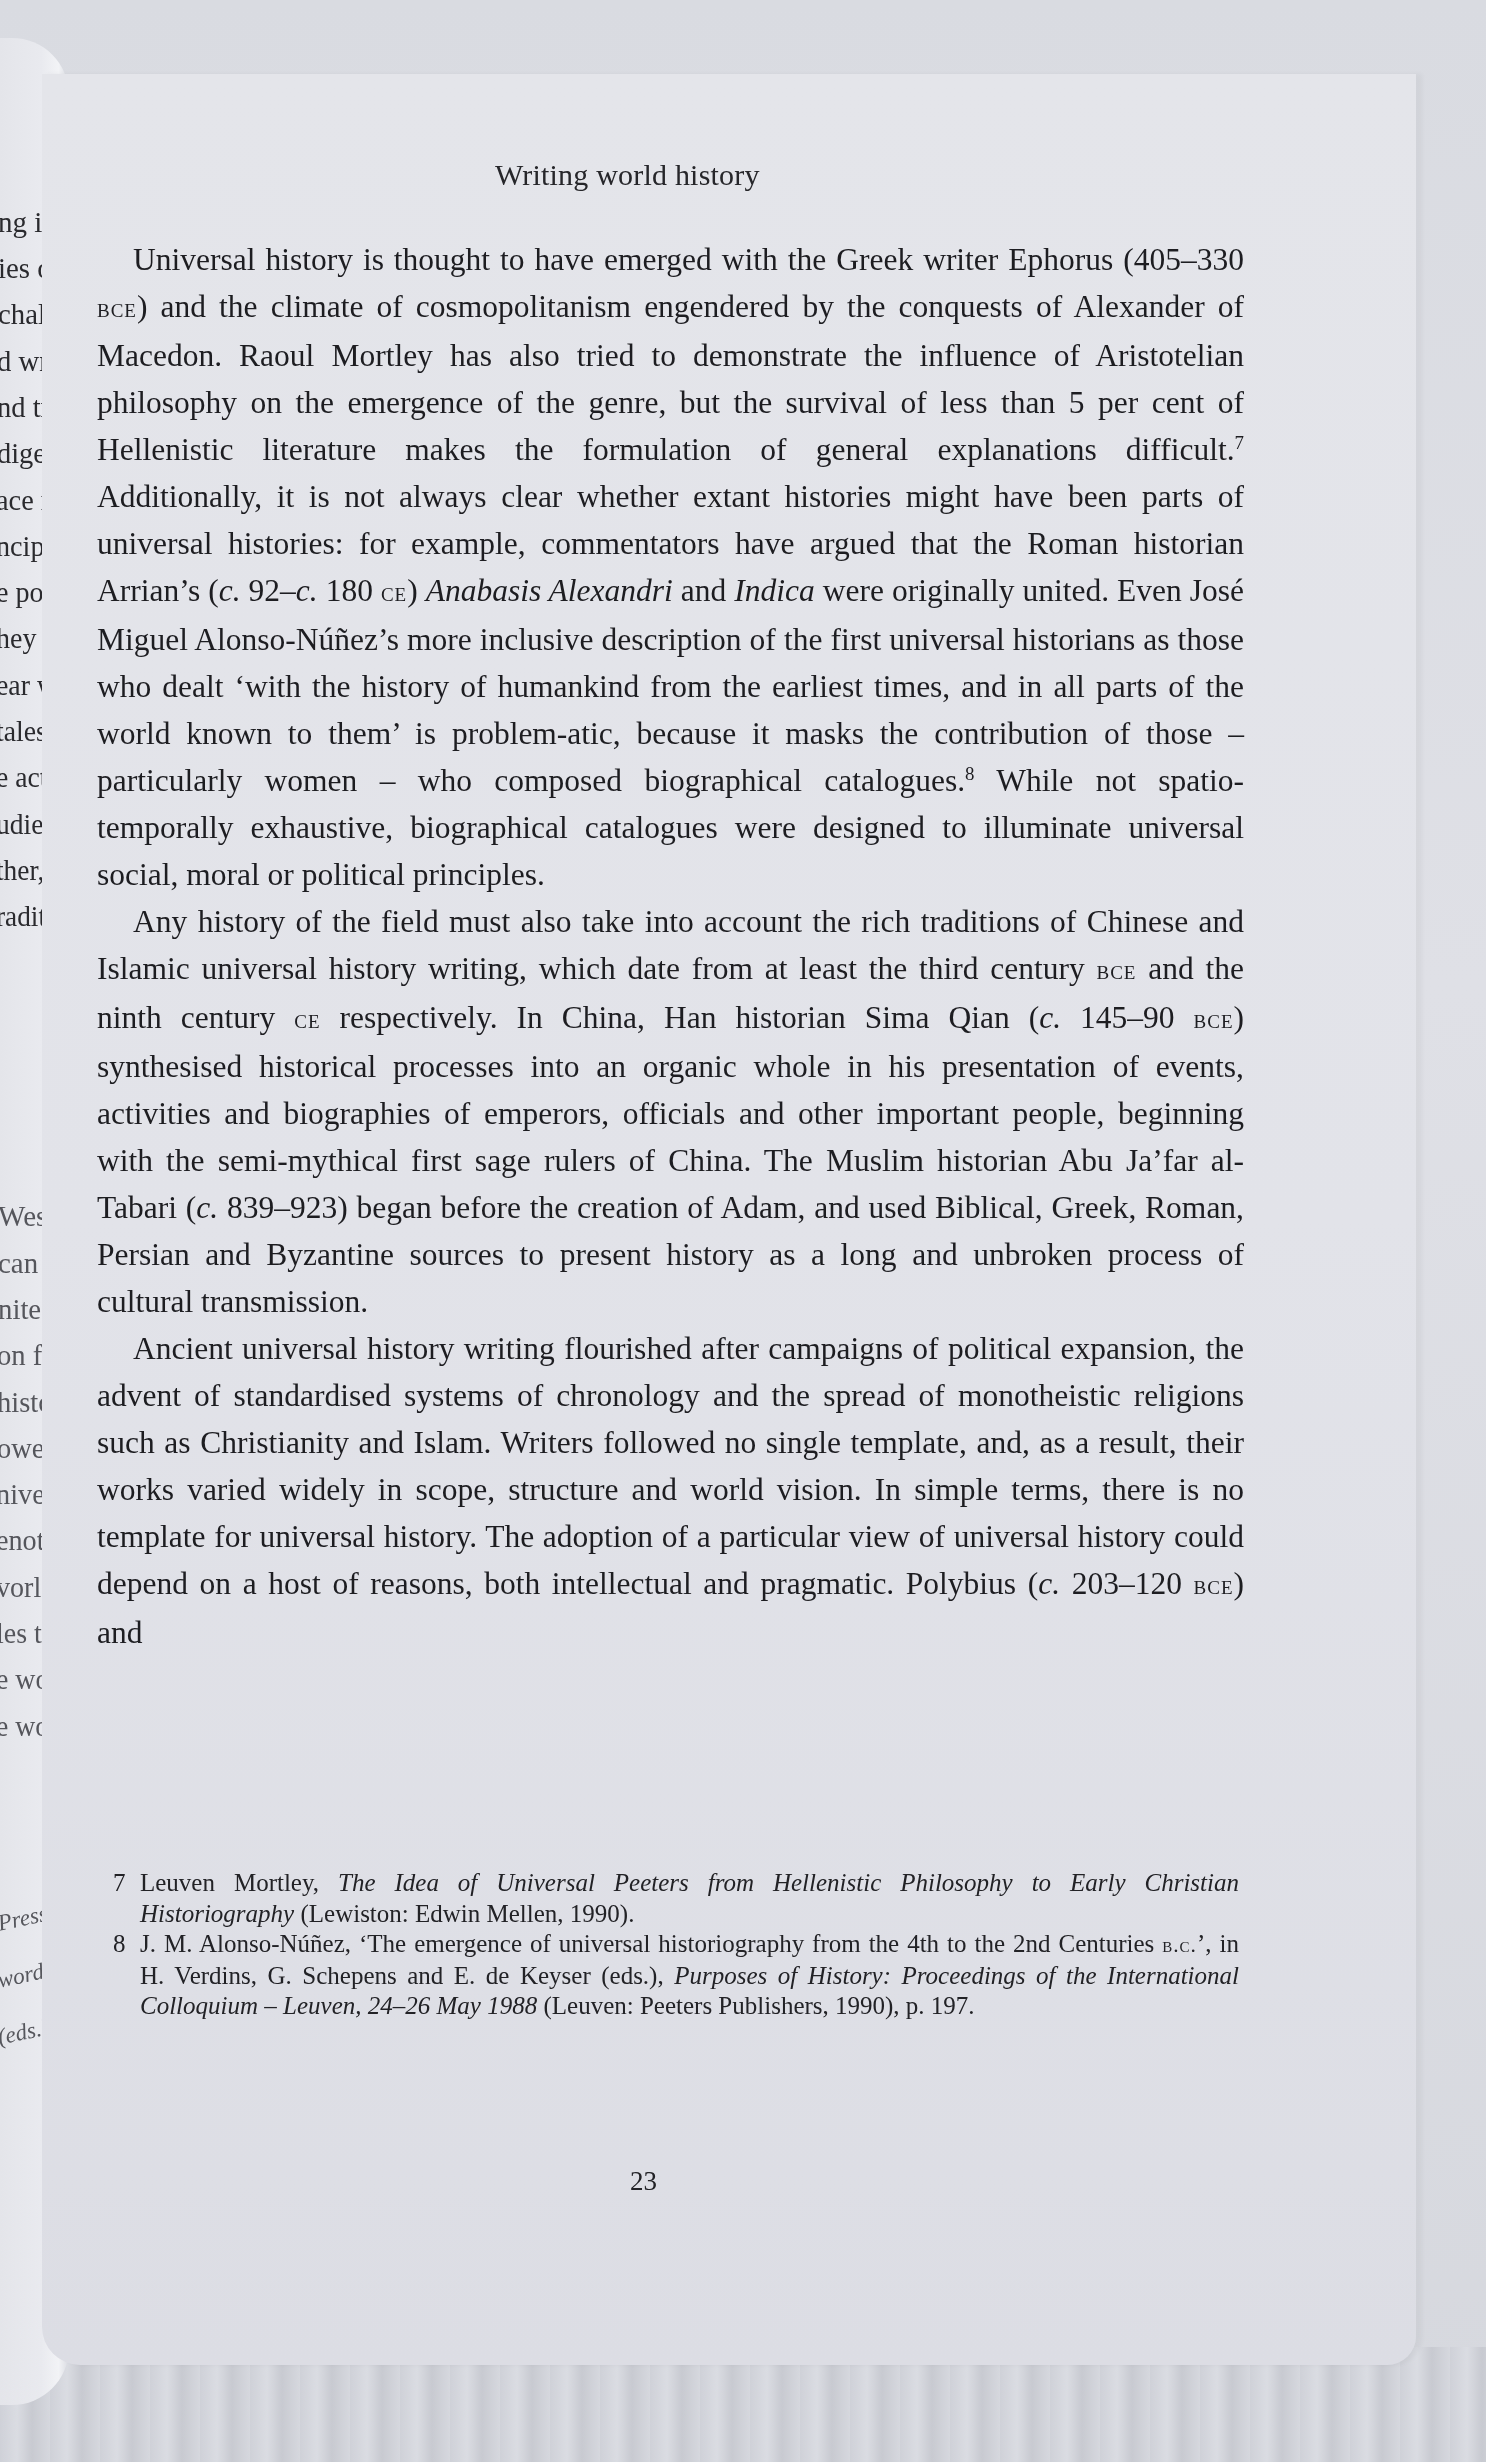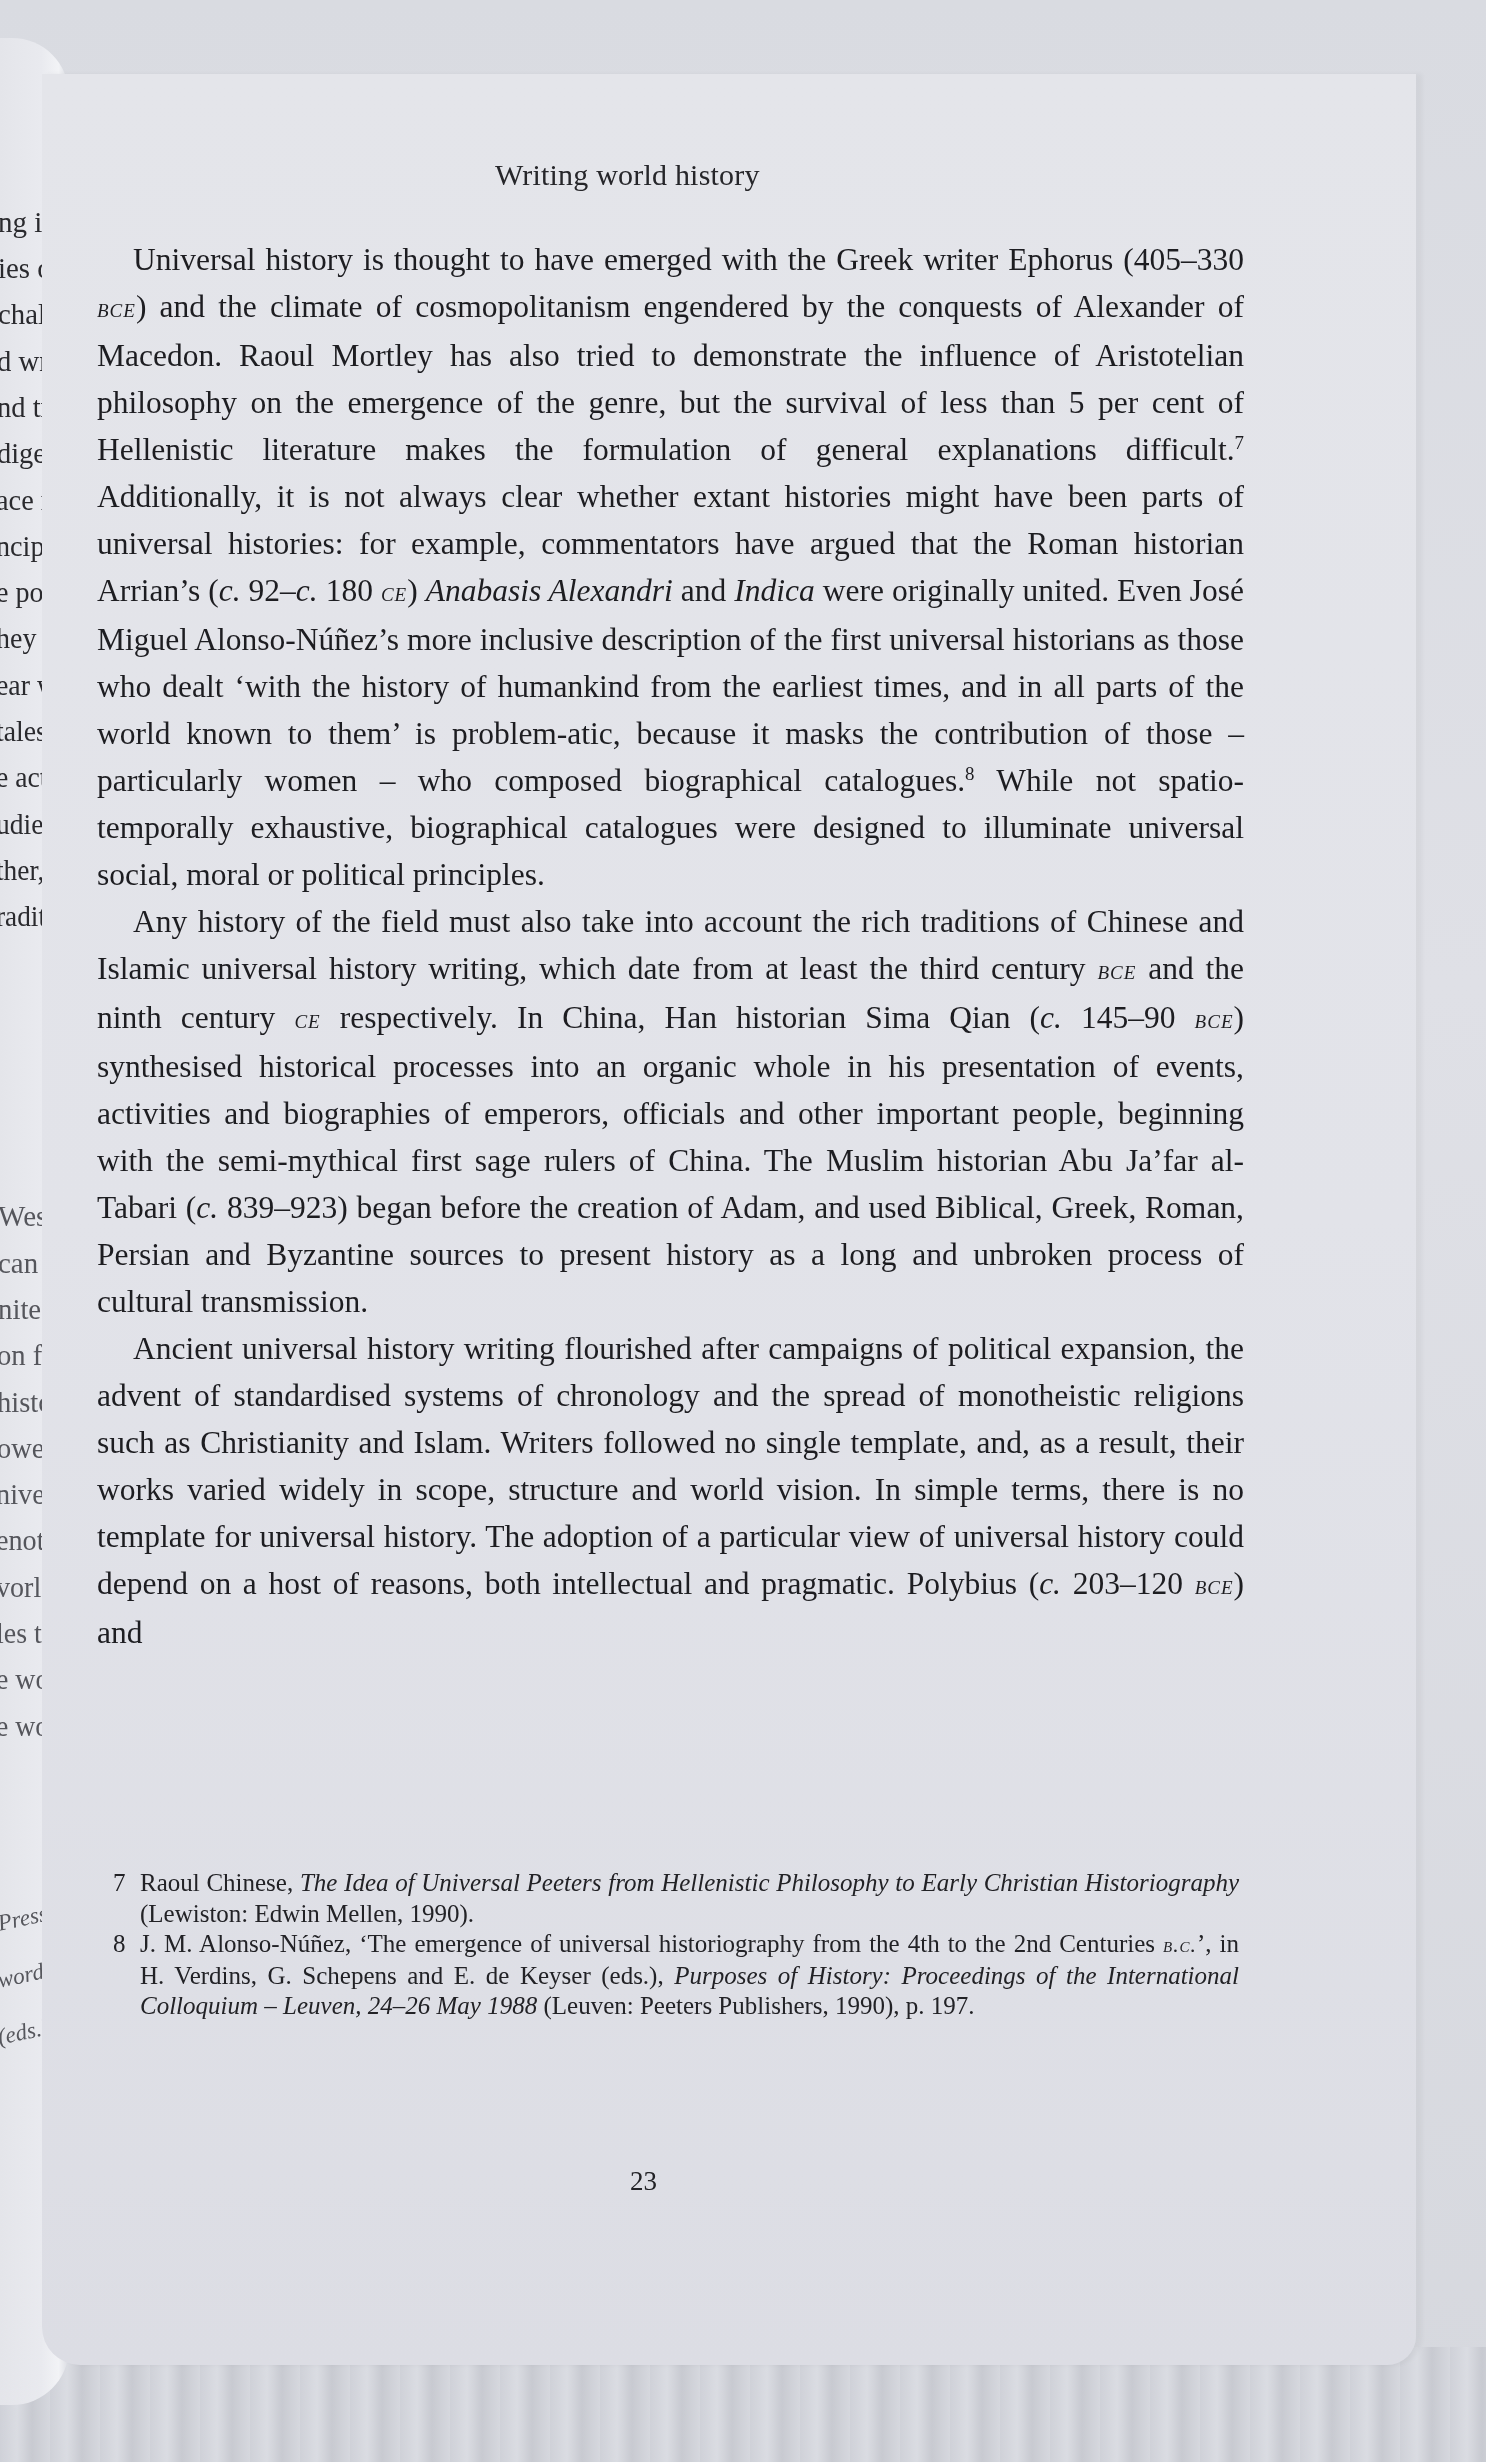--- a/index.html
+++ b/index.html
@@ -81,7 +81,6 @@
       font-size: 0.86em;
       letter-spacing: 1px;
       text-transform: lowercase;
-      font-style: italic;
     }
     sup {
       font-size: 0.6em;

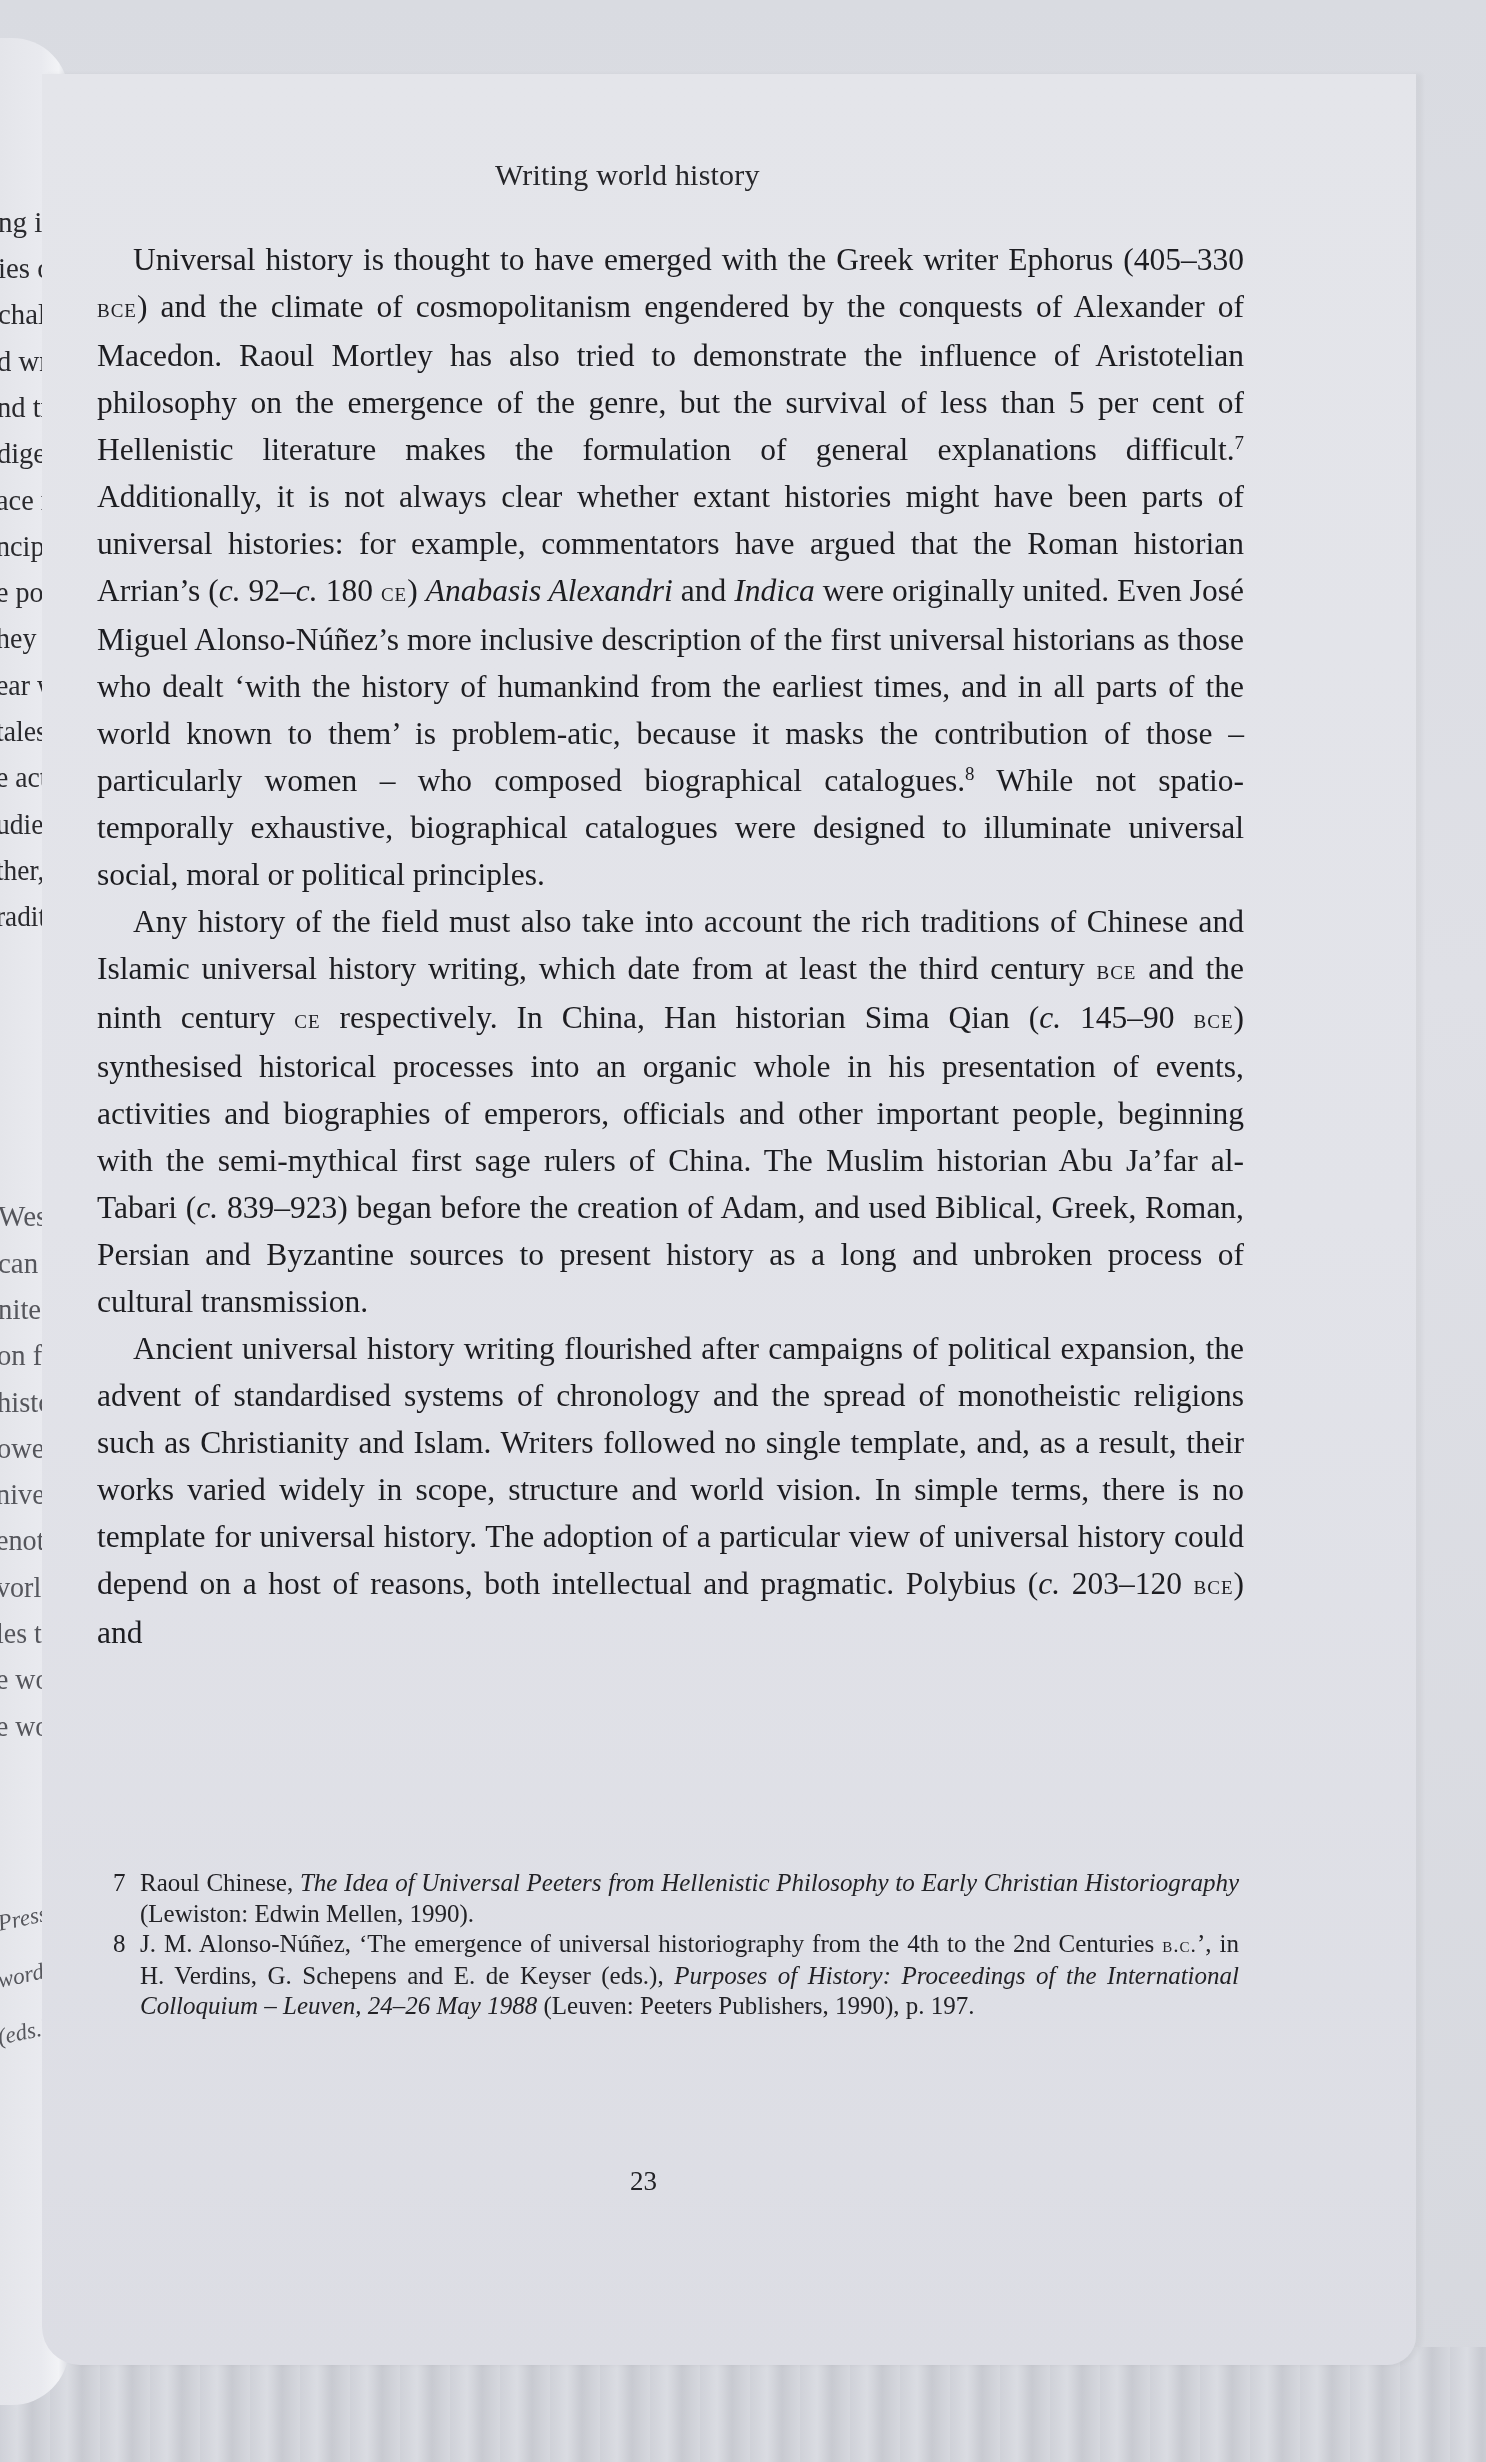--- a/index.html
+++ b/index.html
@@ -164,7 +164,7 @@
     </div>
 
   <div class="footnotes" id="footnotes">
-      <div class="fn"><span class="fn-num">7</span><span>Raoul Chinese, </span><em>The Idea of Universal Peeters from Hellenistic Philosophy to Early Christian Historiography</em><span> (Lewiston: Edwin Mellen, 1990).</span></div>
+      <div class="fn"><span class="fn-num">7</span><span>Leuven Mortley, </span><em>The Idea of Universal Peeters from Hellenistic Philosophy to Early Christian Historiography</em><span> (Lewiston: Edwin Mellen, 1990).</span></div>
       <div class="fn"><span class="fn-num">8</span><span>J. M. Alonso-Núñez, ‘The emergence of universal historiography from the 4th to the 2nd Centuries </span><span class="sc">B.C.</span><span>’, in H. Verdins, G. Schepens and E. de Keyser (eds.), </span><em>Purposes of History: Proceedings of the International Colloquium – Leuven, 24–26 May 1988</em><span> (Leuven: Peeters Publishers, 1990), p. 197.</span></div>
     </div>
 

